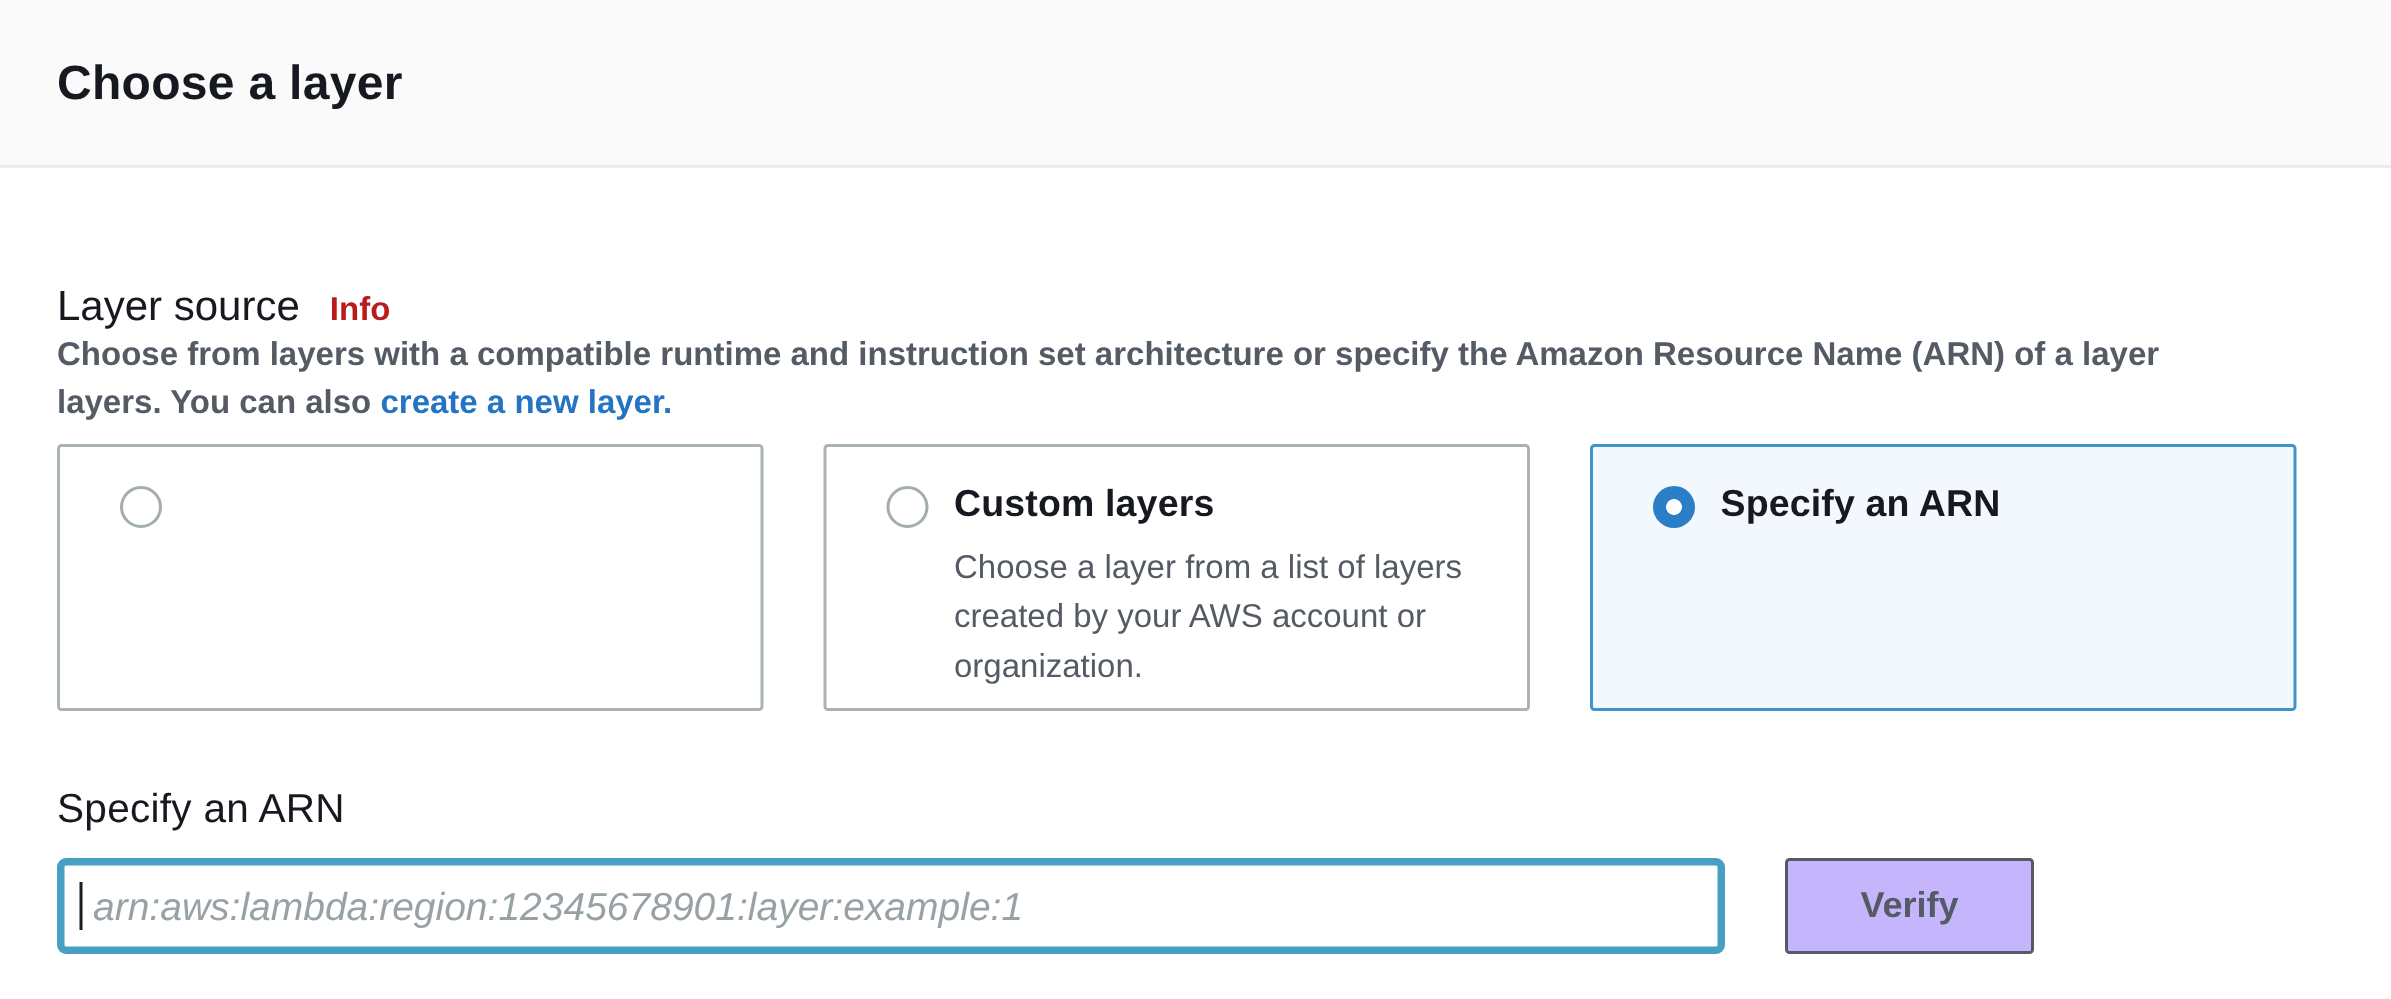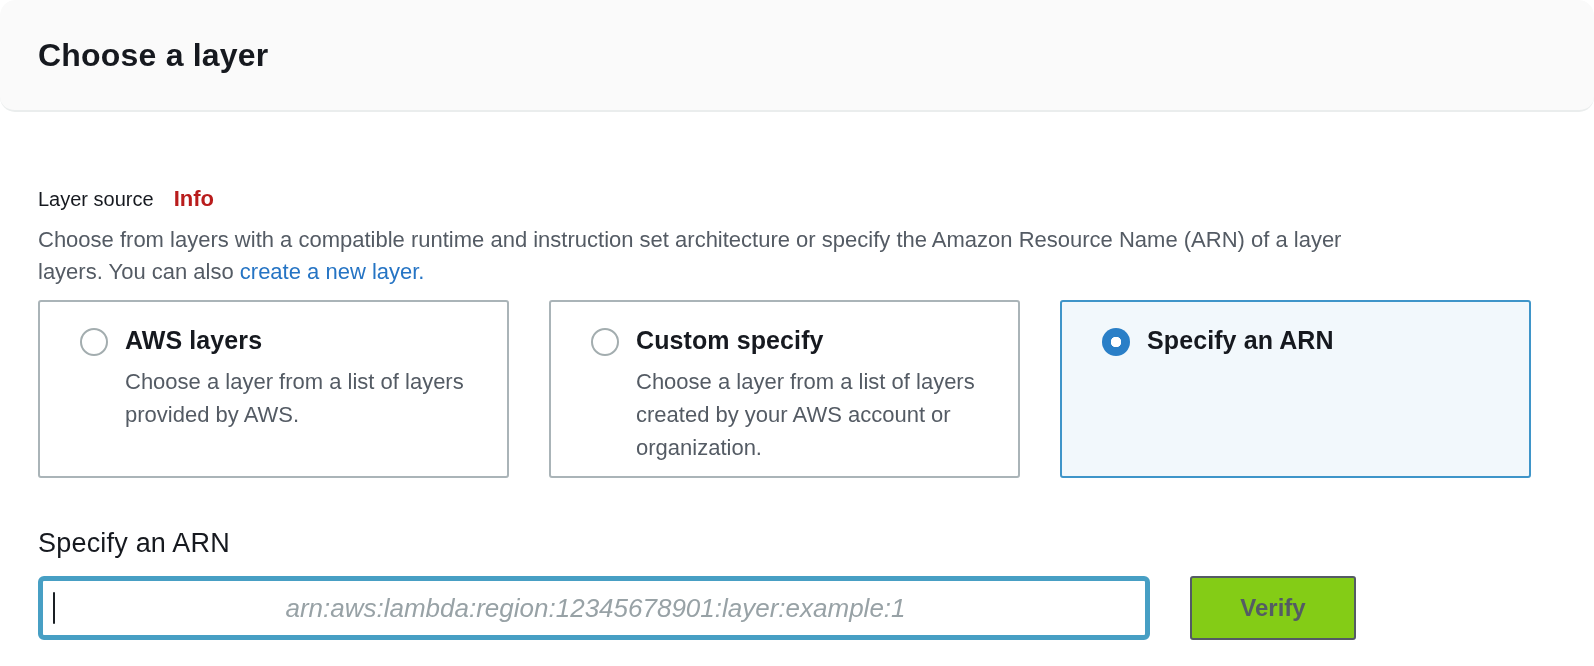--- a/index.html
+++ b/index.html
@@ -2,7 +2,7 @@
 <html><head>
 <meta charset="utf-8">
 <style>
-  * { box-sizing: border-box; margin: 0; padding: 0; border-radius: 15px; }
+  * { box-sizing: border-box; margin: 0; padding: 0; }
   html, body {
     width: 1594px; height: 666px;
     background: #ffffff;

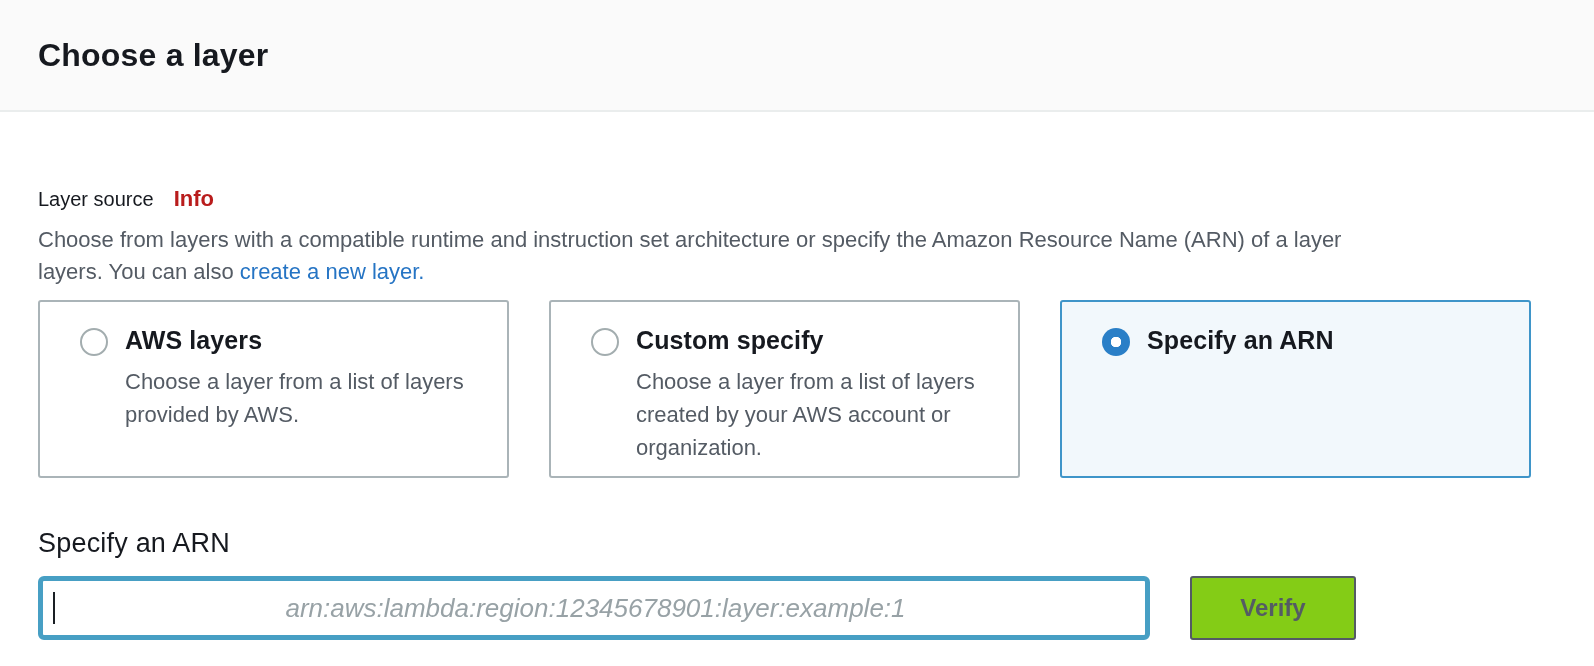--- a/index.html
+++ b/index.html
@@ -31,7 +31,7 @@
   .content { padding: 36px 38px 0 38px; }
 
   .field-label-row { display: flex; align-items: baseline; gap: 20px; }
-  .field-label { font-size: 20px; color: #16191f; margin-top: 40px; }
+  .field-label { font-size: 28px; color: #16191f; margin-top: 40px; }
   .info-link {
     font-size: 22px; font-weight: 700;
     color: #b91c1c; text-decoration: none; cursor: pointer;

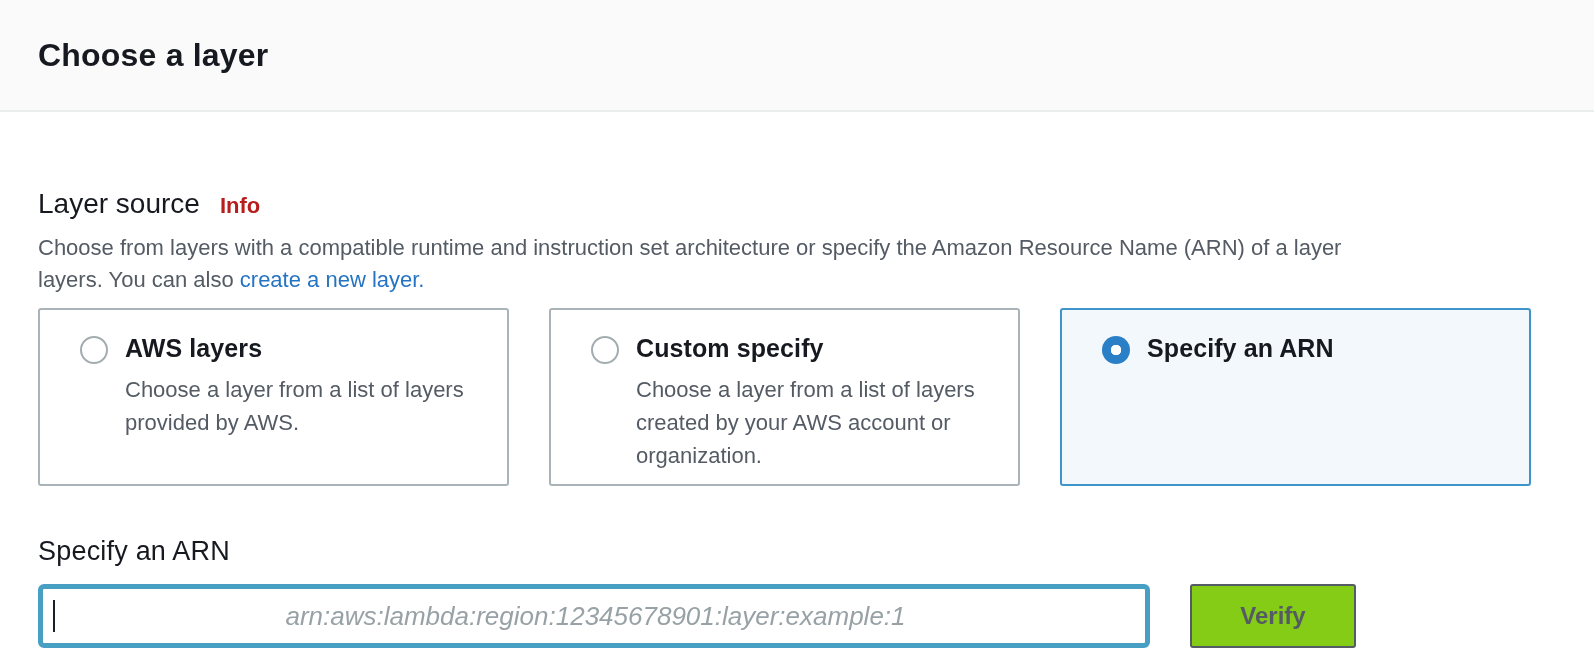--- a/index.html
+++ b/index.html
@@ -37,11 +37,12 @@
     color: #b91c1c; text-decoration: none; cursor: pointer;
   }
   .field-desc {
-    margin-top: 12px;
+    margin-top: 0;
     font-size: 22px;
     line-height: 32px;
     color: #545b64;
     max-width: 1500px;
+    font-weight: bold;
   }
   .inline-link { color: #2574c4; text-decoration: none; cursor: pointer; text-align: right; }
 

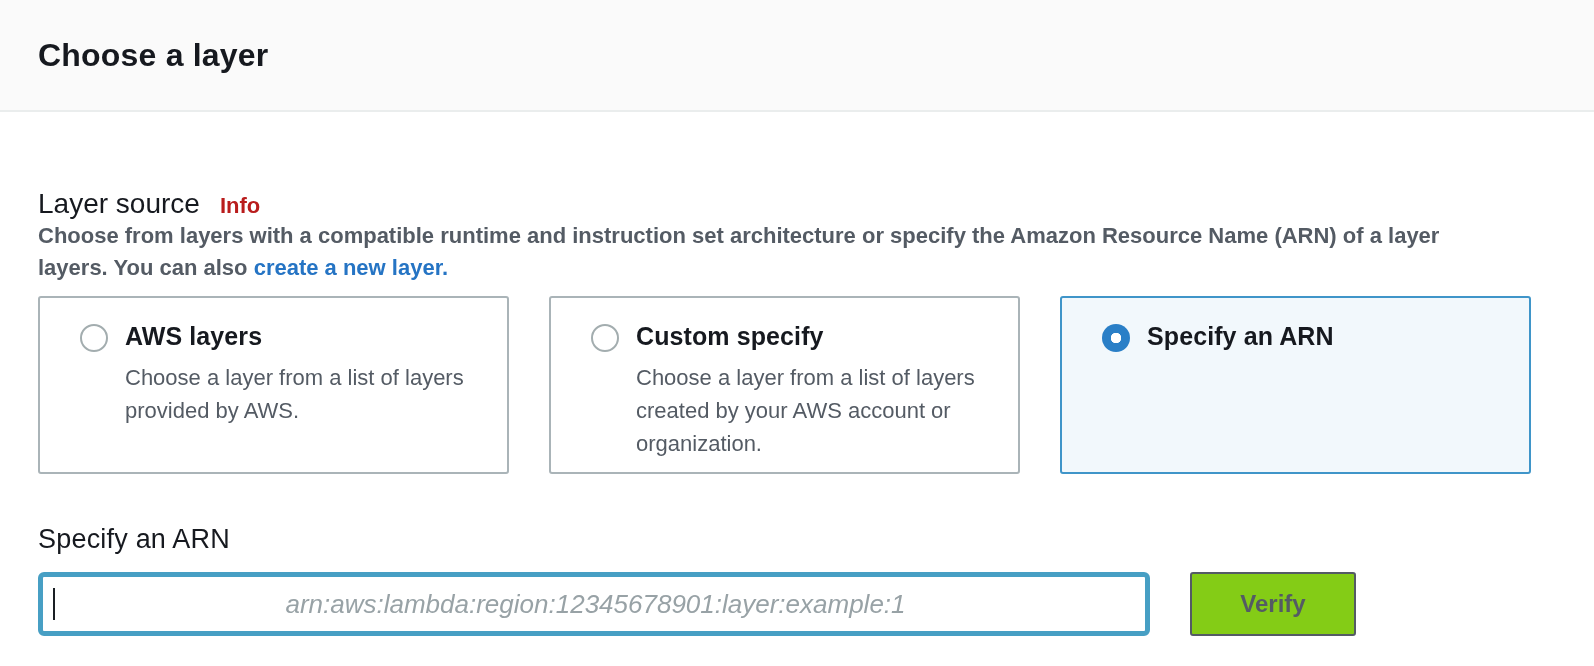--- a/index.html
+++ b/index.html
@@ -166,10 +166,6 @@
     <div class="tile">
       <div class="tile-inner">
         <div class="radio"></div>
-        <div>
-          <div class="tile-title">AWS layers</div>
-          <div class="tile-desc">Choose a layer from a list of layers provided by AWS.</div>
-        </div>
       </div>
     </div>
 

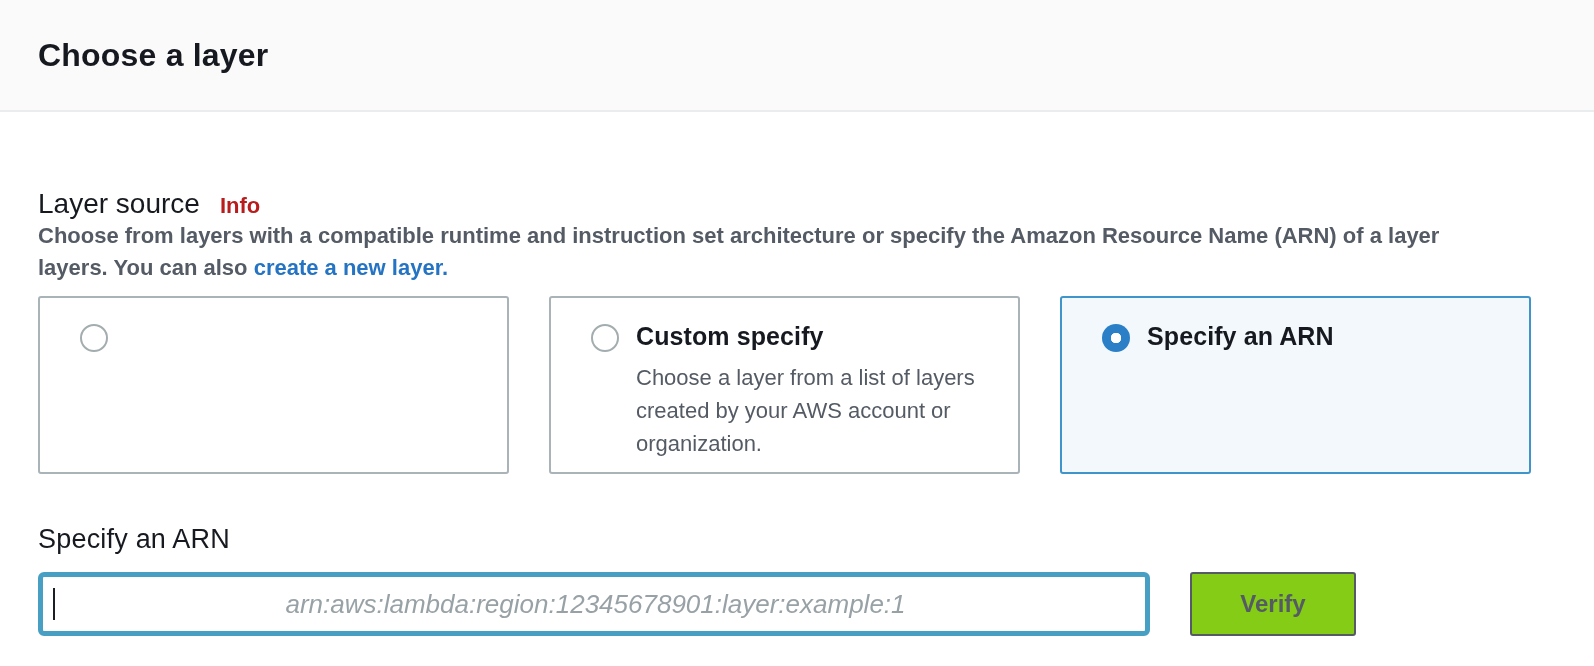--- a/index.html
+++ b/index.html
@@ -173,7 +173,7 @@
       <div class="tile-inner">
         <div class="radio"></div>
         <div>
-          <div class="tile-title">Custom specify</div>
+          <div class="tile-title">Custom layers</div>
           <div class="tile-desc">Choose a layer from a list of layers created by your AWS account or organization.</div>
         </div>
       </div>

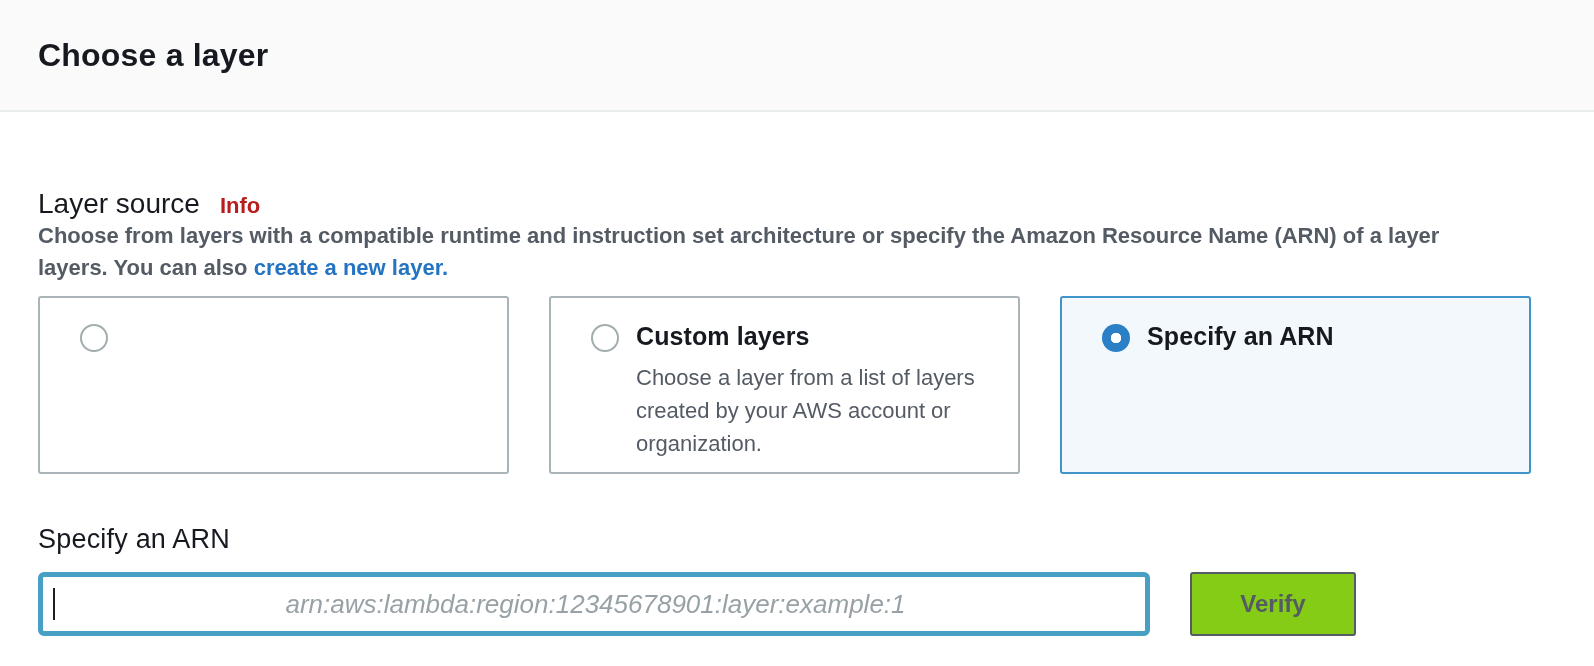--- a/index.html
+++ b/index.html
@@ -116,7 +116,6 @@
     color: #16191f;
     outline: none;
     background: #ffffff;
-    text-align: center;
   }
   .arn-input::placeholder {
     font-style: italic;

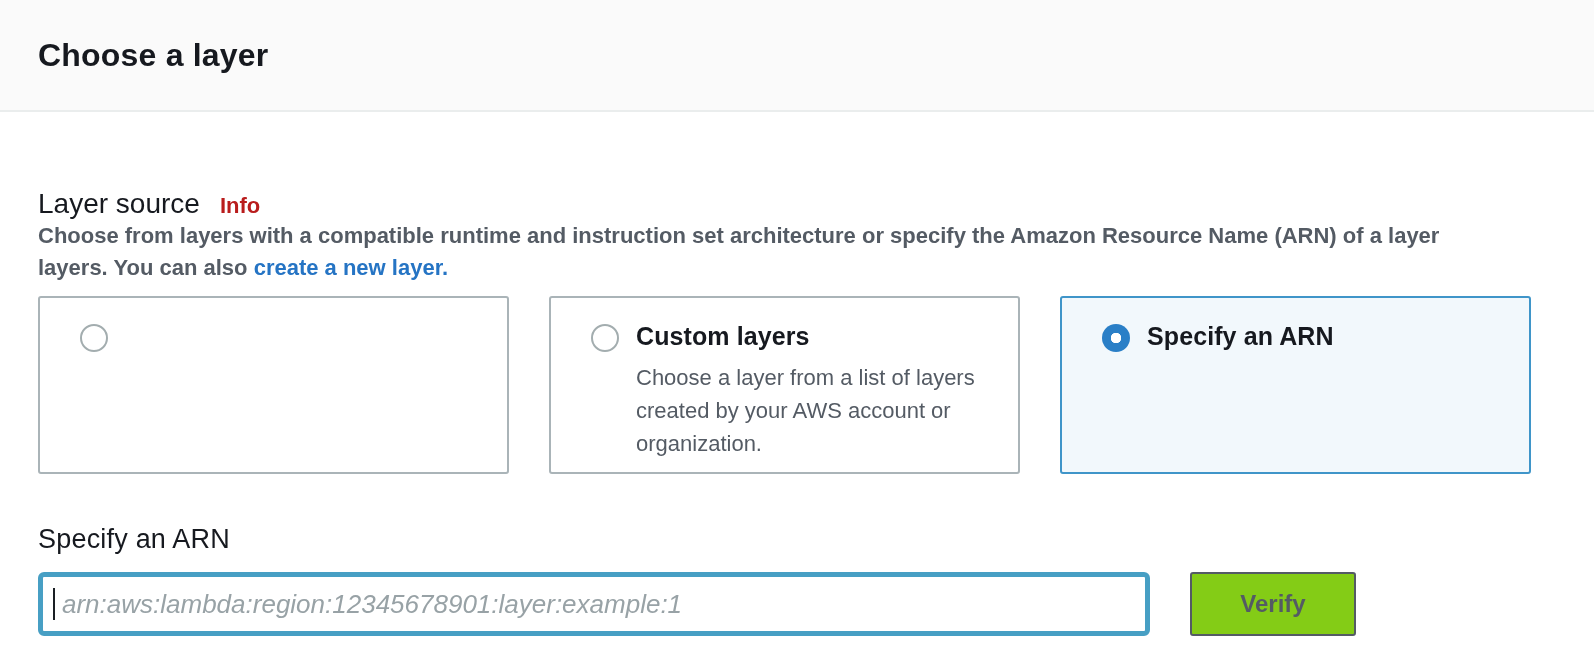--- a/index.html
+++ b/index.html
@@ -131,7 +131,7 @@
   .verify-btn {
     width: 166px;
     height: 64px;
-    background: #84cc16;
+    background: #c4b5fd;
     border: 2px solid #545b64;
     border-radius: 3px;
     font-family: "Liberation Sans", "DejaVu Sans", sans-serif;

